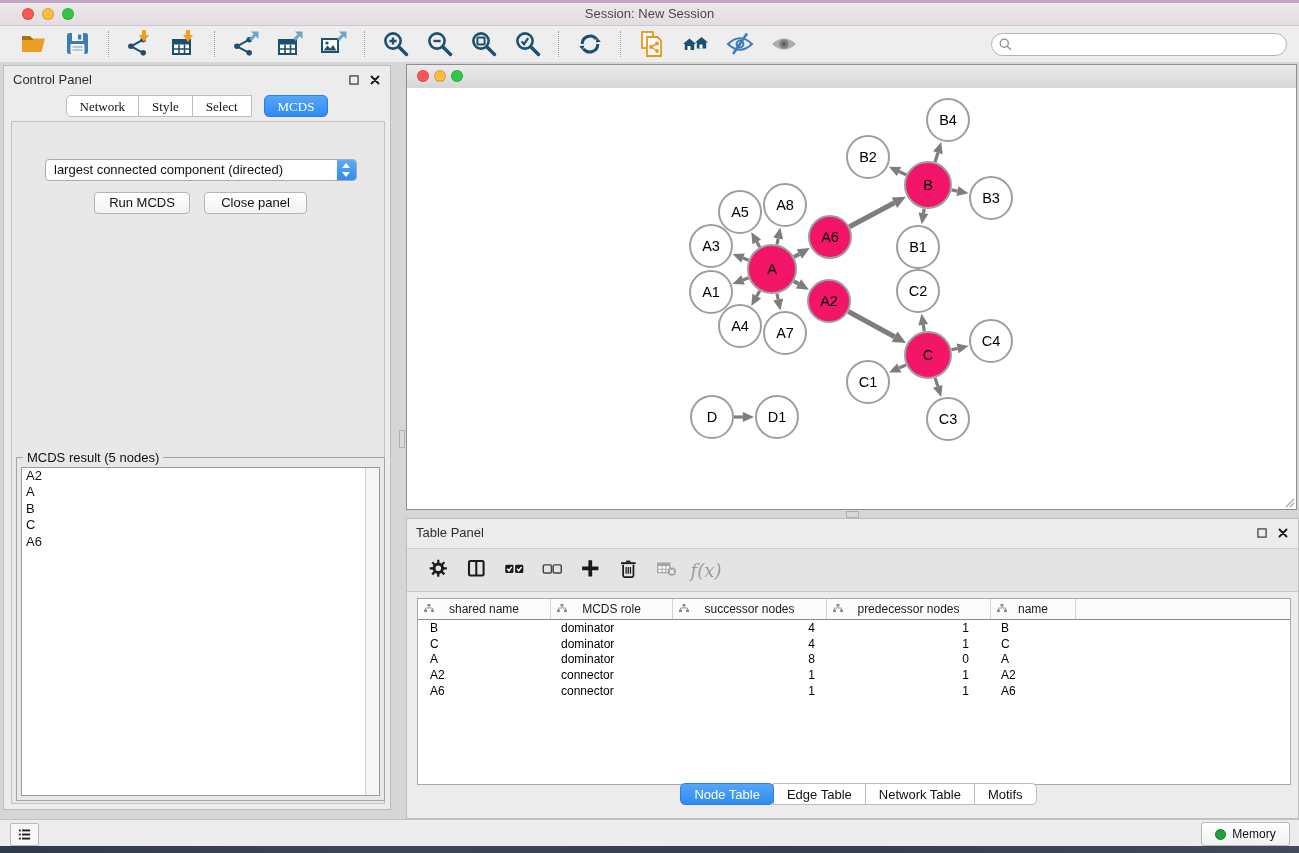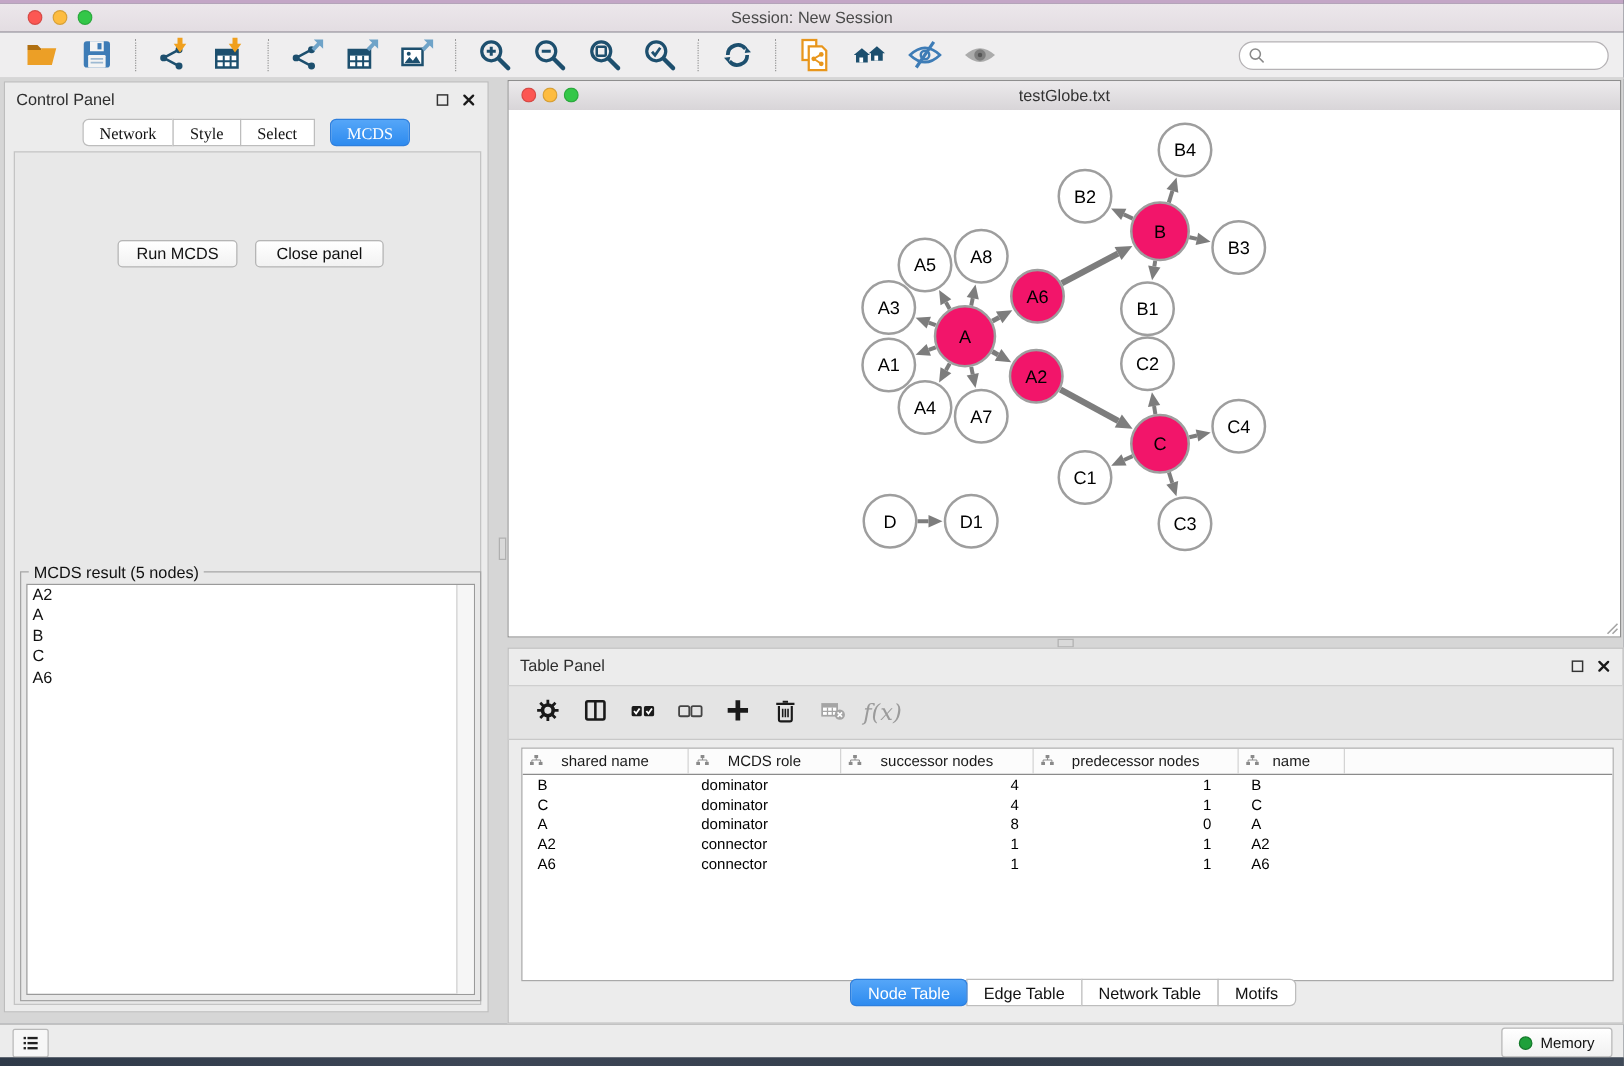--- a/index.html
+++ b/index.html
@@ -314,7 +314,6 @@
         <span class="light yellow"></span>
         <span class="light green"></span>
       </div>
-      <div class="title">testGlobe.txt</div>
     </div>
     <div class="net-canvas">
       <svg width="889" height="421">

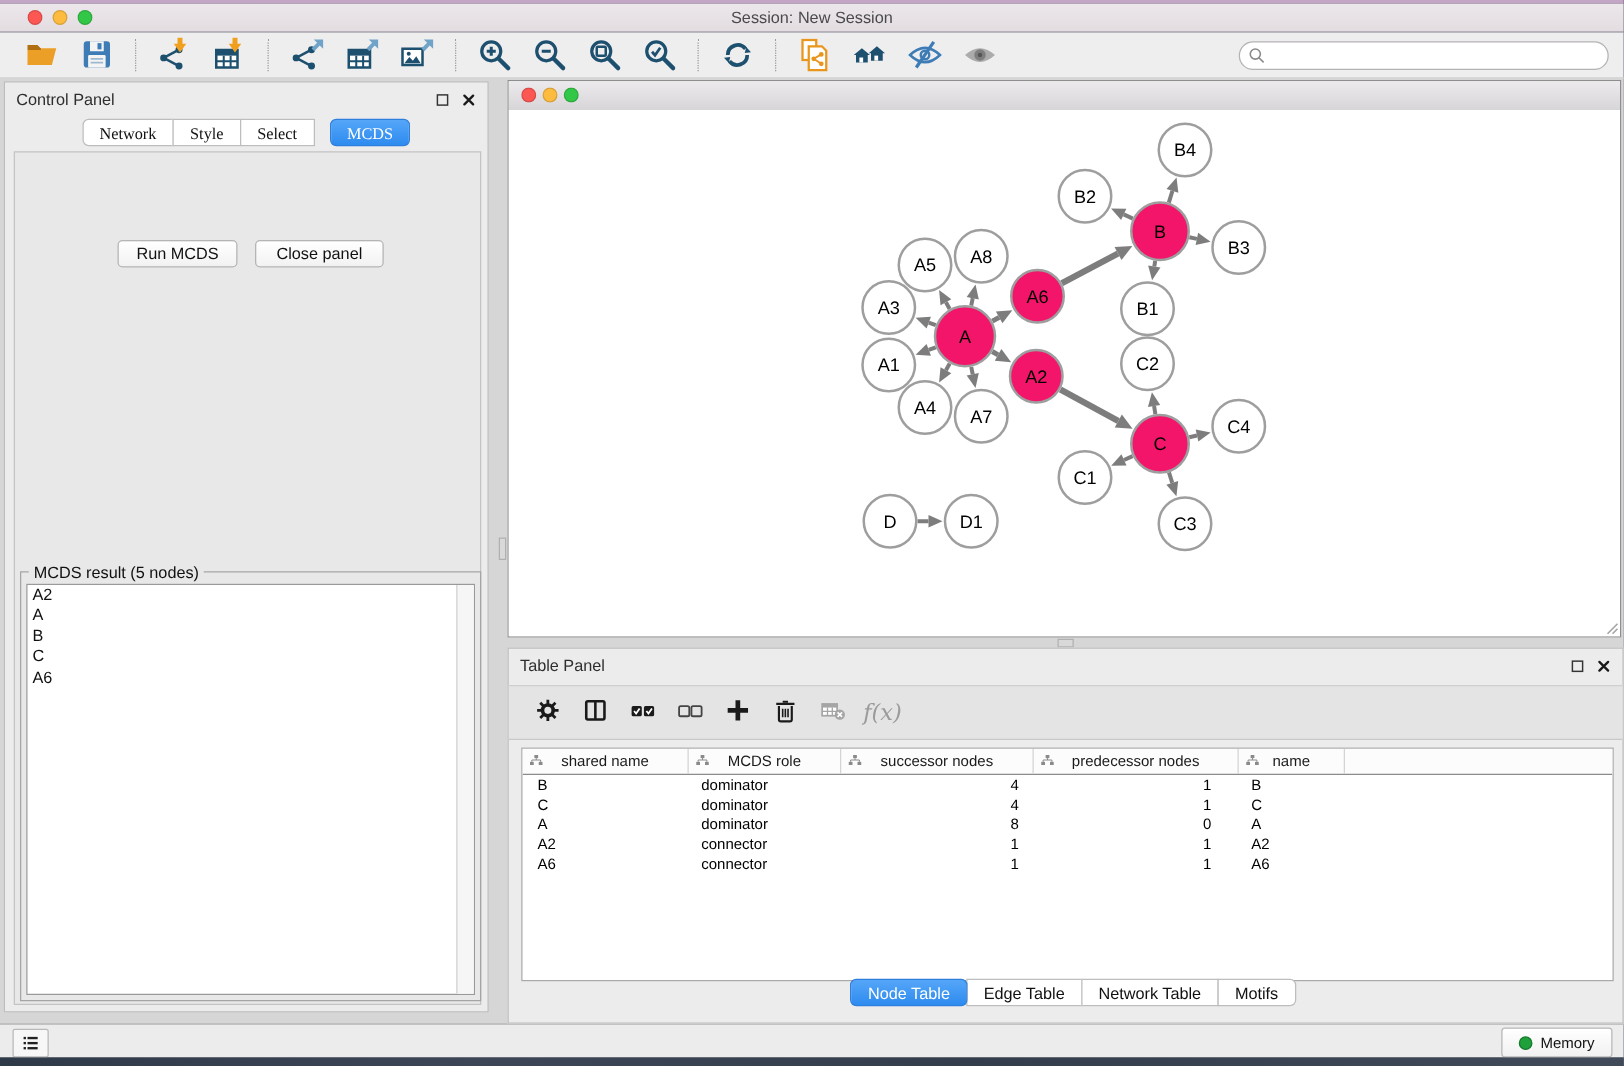--- a/index.html
+++ b/index.html
@@ -291,6 +291,13 @@
         <div class="seg active">MCDS</div>
       </div>
     <div class="cp-content">
+      <div class="dropdown">
+        <span>largest connected component (directed)</span>
+        <span class="dd-stepper">
+            <span class="up"></span>
+            <span class="dn"></span>
+          </span>
+      </div>
       <div class="btn run-btn">Run MCDS</div>
       <div class="btn close-btn">Close panel</div>
       <div class="groupbox">

